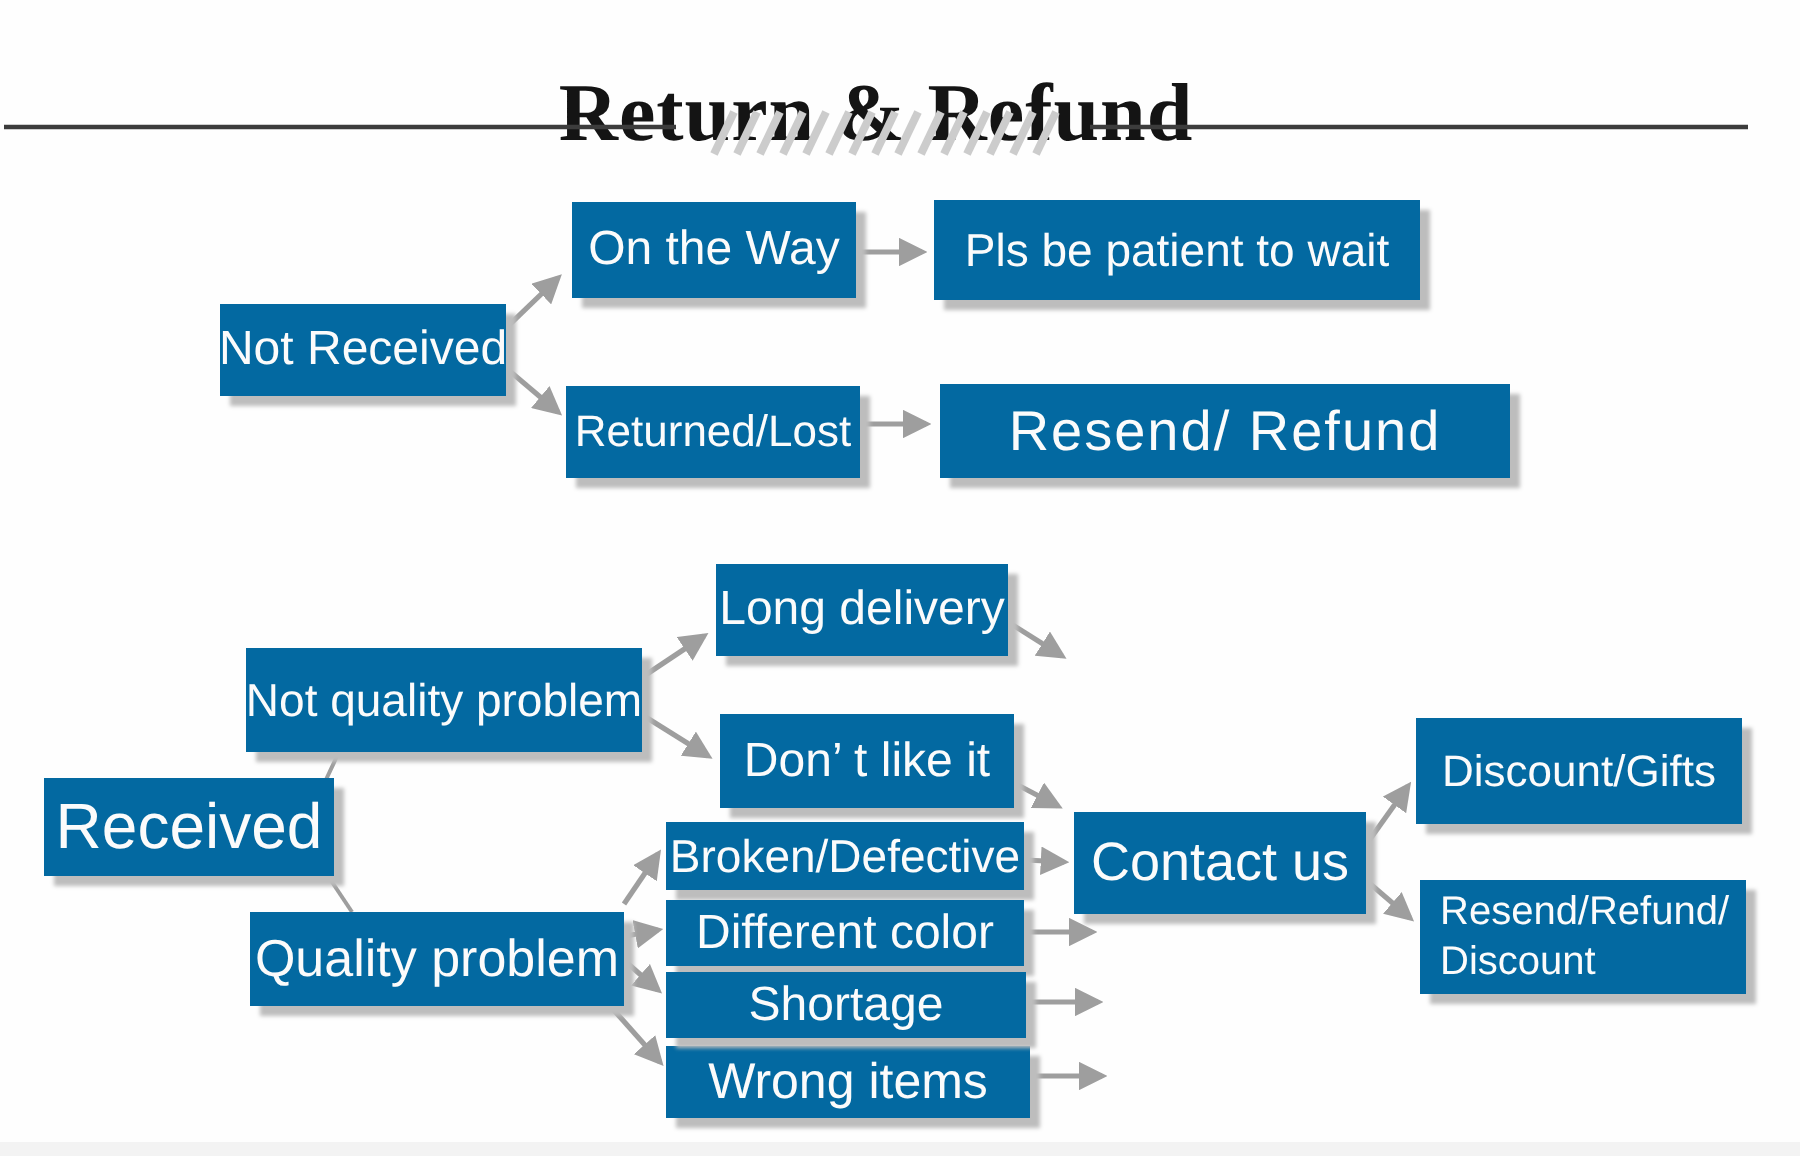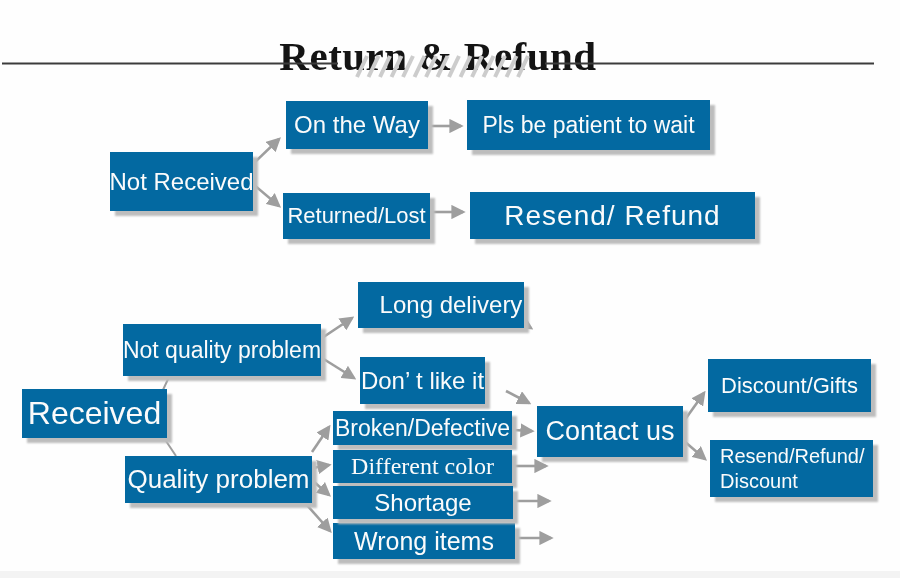--- a/index.html
+++ b/index.html
@@ -89,7 +89,7 @@
     </g>
   </svg>
 
-  <div class="node" style="left:110px;top:152px;width:143px;height:59px;font-size:24px;">
+  <div class="node" style="left:110px;top:152px;width:143px;height:46px;font-size:24px;">
     <span>Not Received</span>
   </div>
 

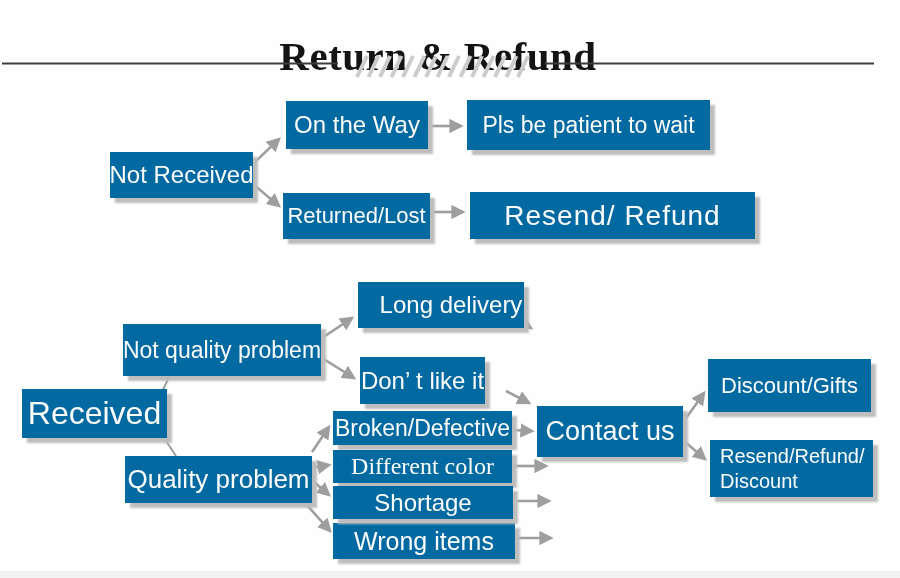--- a/index.html
+++ b/index.html
@@ -117,7 +117,7 @@
     <span>Not quality problem</span>
   </div>
 
-  <div class="node" style="left:358px;top:282px;width:146px;height:46px;font-size:24px;padding-left:20px;">
+  <div class="node" style="left:358px;top:282px;width:146px;height:46px;font-size:24px;">
     <span>Long delivery</span>
   </div>
 

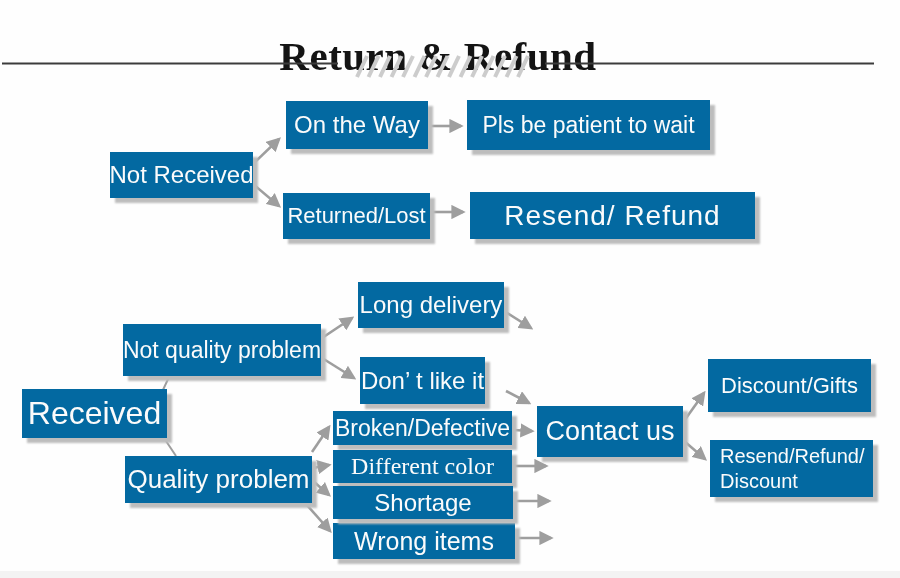--- a/index.html
+++ b/index.html
@@ -121,7 +121,7 @@
     <span>Long delivery</span>
   </div>
 
-  <div class="node" style="left:360px;top:357px;width:125px;height:47px;font-size:24px;">
+  <div class="node" style="left:360px;top:357px;width:147px;height:47px;font-size:24px;">
     <span>Don’ t like it</span>
   </div>
 

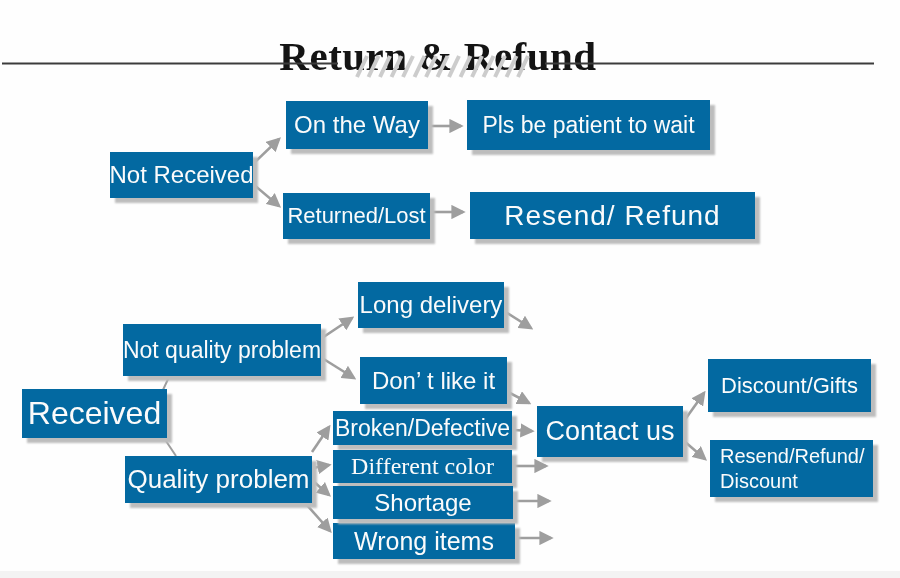--- a/index.html
+++ b/index.html
@@ -133,7 +133,7 @@
     <span>Quality problem</span>
   </div>
 
-  <div class="node" style="left:333px;top:450px;width:179px;height:33px;font-size:24px;font-family:Liberation Serif, serif;">
+  <div class="node" style="left:333px;top:450px;width:179px;height:33px;font-size:24px;">
     <span>Different color</span>
   </div>
 

